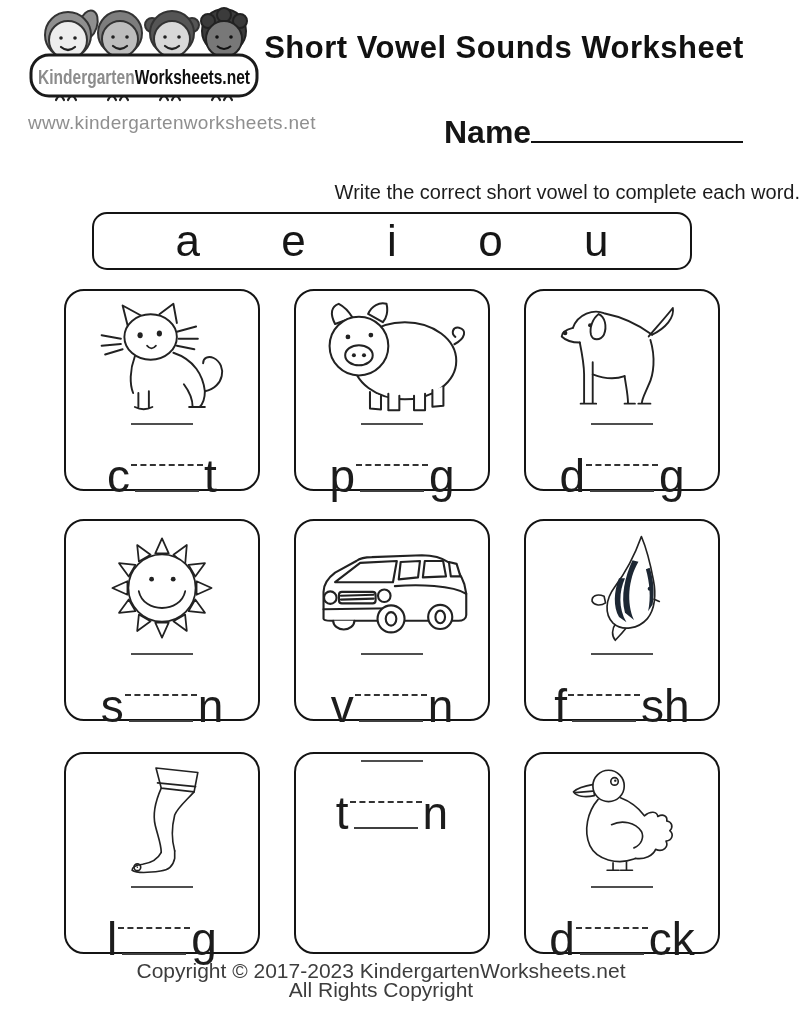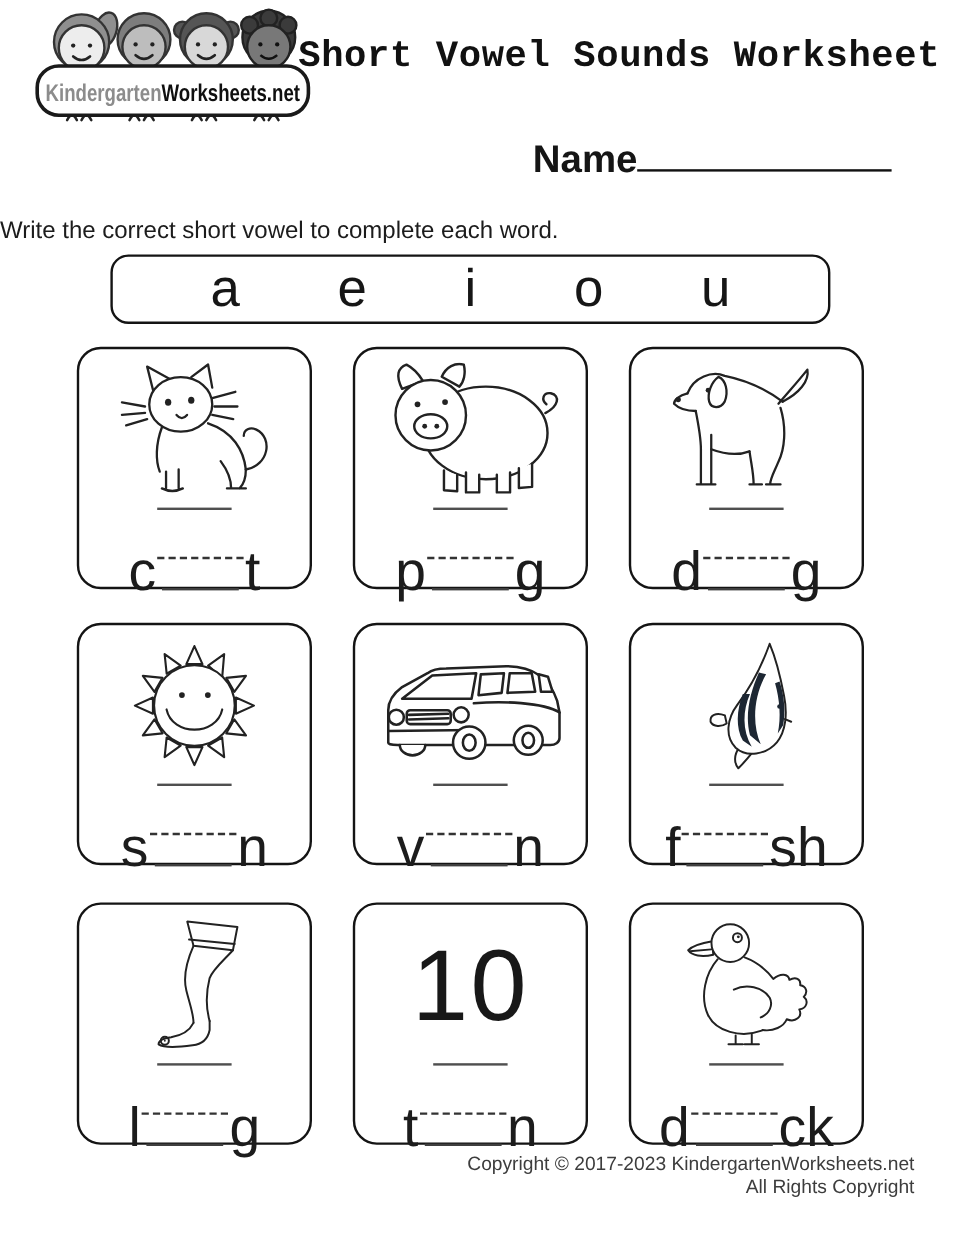--- a/index.html
+++ b/index.html
@@ -10,9 +10,9 @@
   
   .logo{position:absolute;left:28px;top:3px;}
   .site-url{position:absolute;left:28px;top:112px;font-size:19px;color:#8f8f8f;letter-spacing:.3px;}
-  .title{position:absolute;left:248px;top:30px;width:536px;text-align:center;
+  .title{position:absolute;left:236px;top:30px;width:536px;text-align:center;
          font-size:31px;font-weight:600;letter-spacing:.5px;color:#111;
-         font-family:Liberation Mono, monospace;}
+         font-family:Liberation Sans, sans-serif;}
   .name-row{position:absolute;left:444px;top:114px;white-space:nowrap;}
   .name-label{font-size:32px;font-weight:600;color:#151515;}
   .name-line{display:inline-block;width:212px;border-bottom:2.5px solid #111;height:26px;}

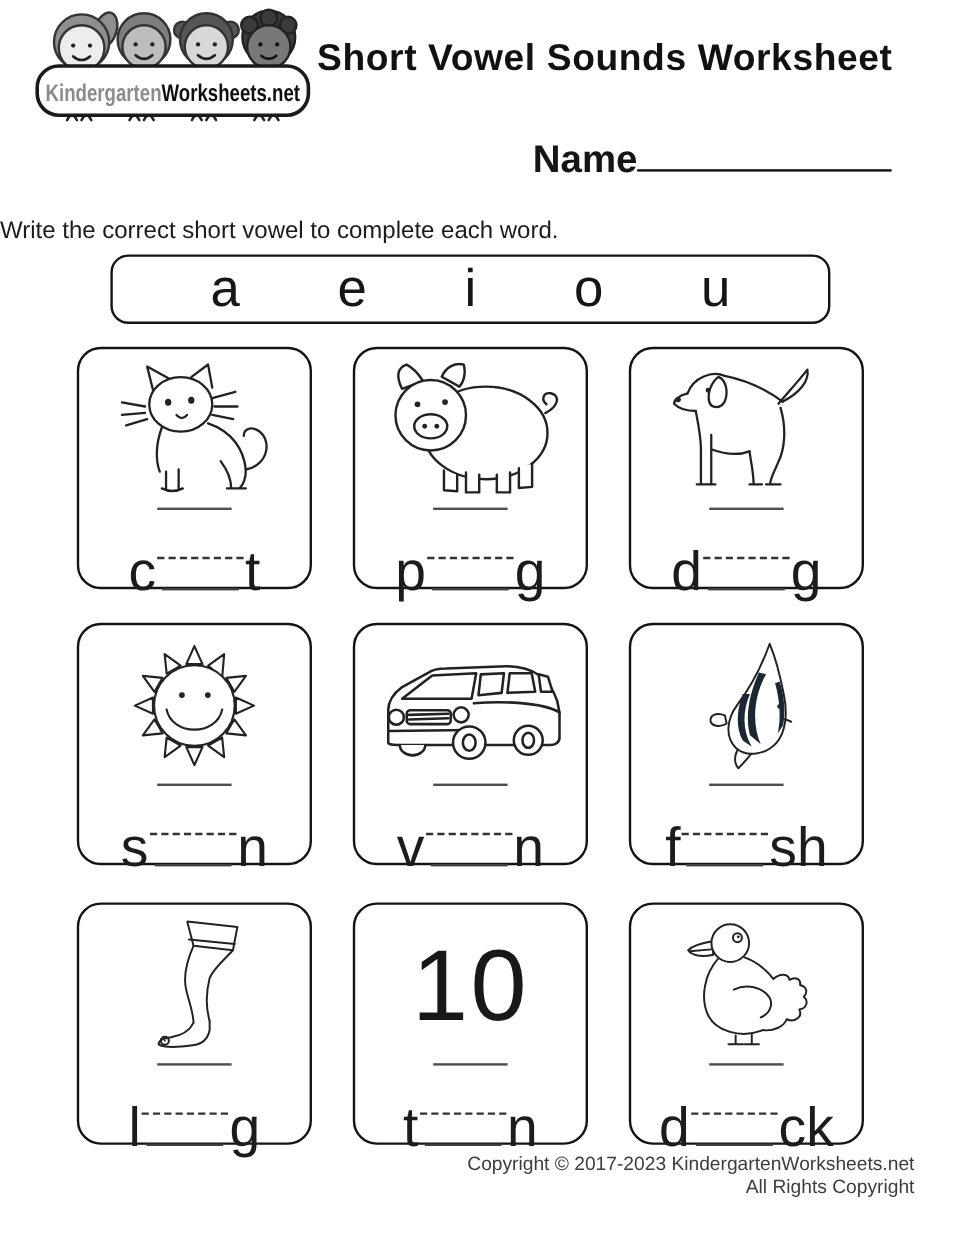--- a/index.html
+++ b/index.html
@@ -91,6 +91,7 @@
       <text x="116" y="81" text-anchor="middle" textLength="212" lengthAdjust="spacingAndGlyphs" font-family="Liberation Sans, sans-serif" font-size="20" font-weight="bold"><tspan fill="#8c8c8c">Kindergarten</tspan><tspan fill="#0f0f0f">Worksheets.net</tspan></text>
     </svg>
   </div>
+  <div class="site-url">www.kindergartenworksheets.net</div>
 
   <div class="title">Short Vowel Sounds Worksheet</div>
   <div class="name-row">

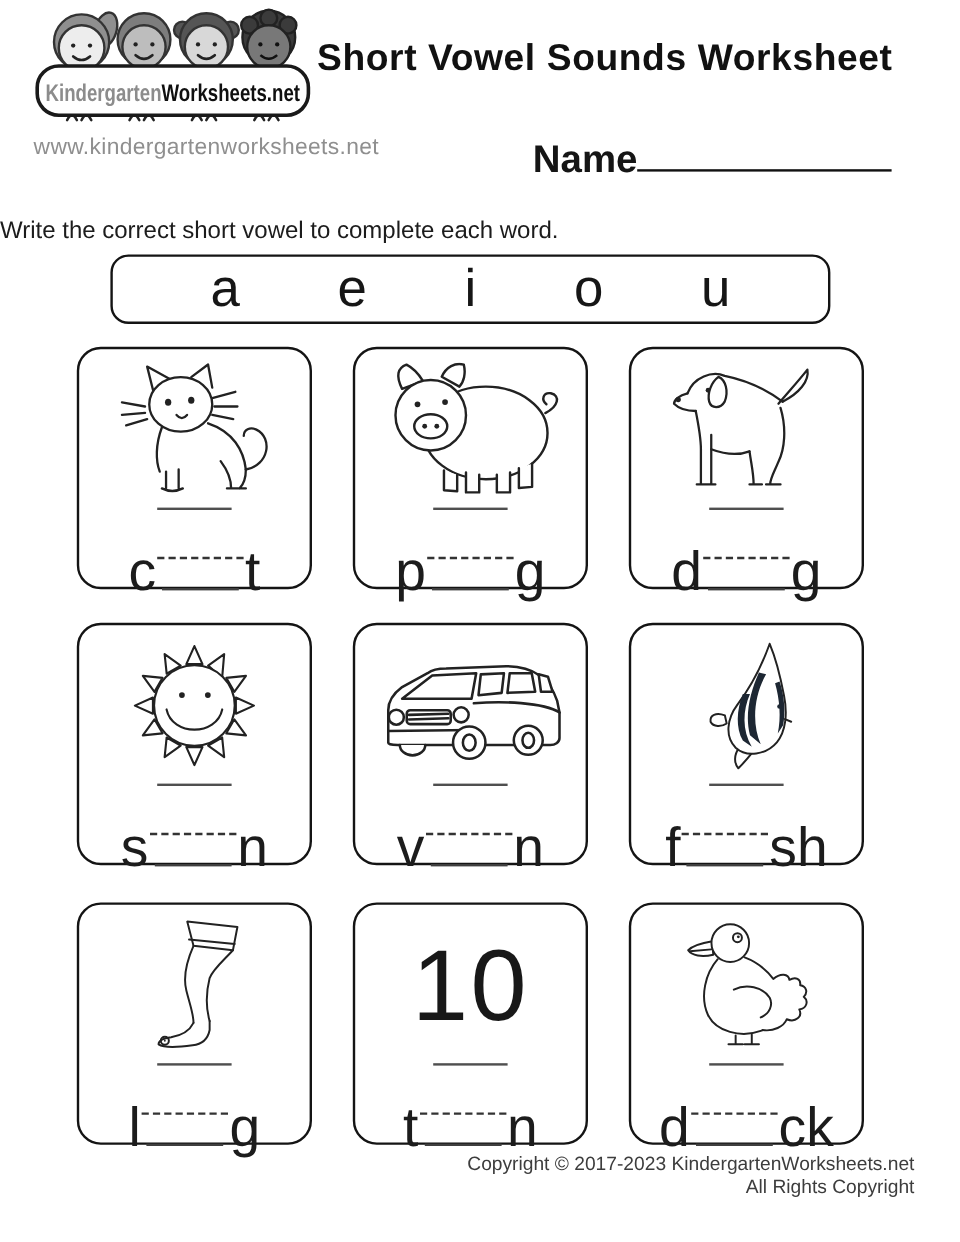--- a/index.html
+++ b/index.html
@@ -17,7 +17,7 @@
   .name-label{font-size:32px;font-weight:600;color:#151515;}
   .name-line{display:inline-block;width:212px;border-bottom:2.5px solid #111;height:26px;}
   
-  .instruction{position:absolute;left:0;top:181px;width:800px;text-align:left;
+  .instruction{position:absolute;left:0;top:181px;width:800px;text-align:right;
                font-size:20px;color:#1c1c1c;}
   .vowel-box{position:absolute;left:92px;top:212px;width:596px;height:54px;
              border:2px solid #141414;border-radius:15px;

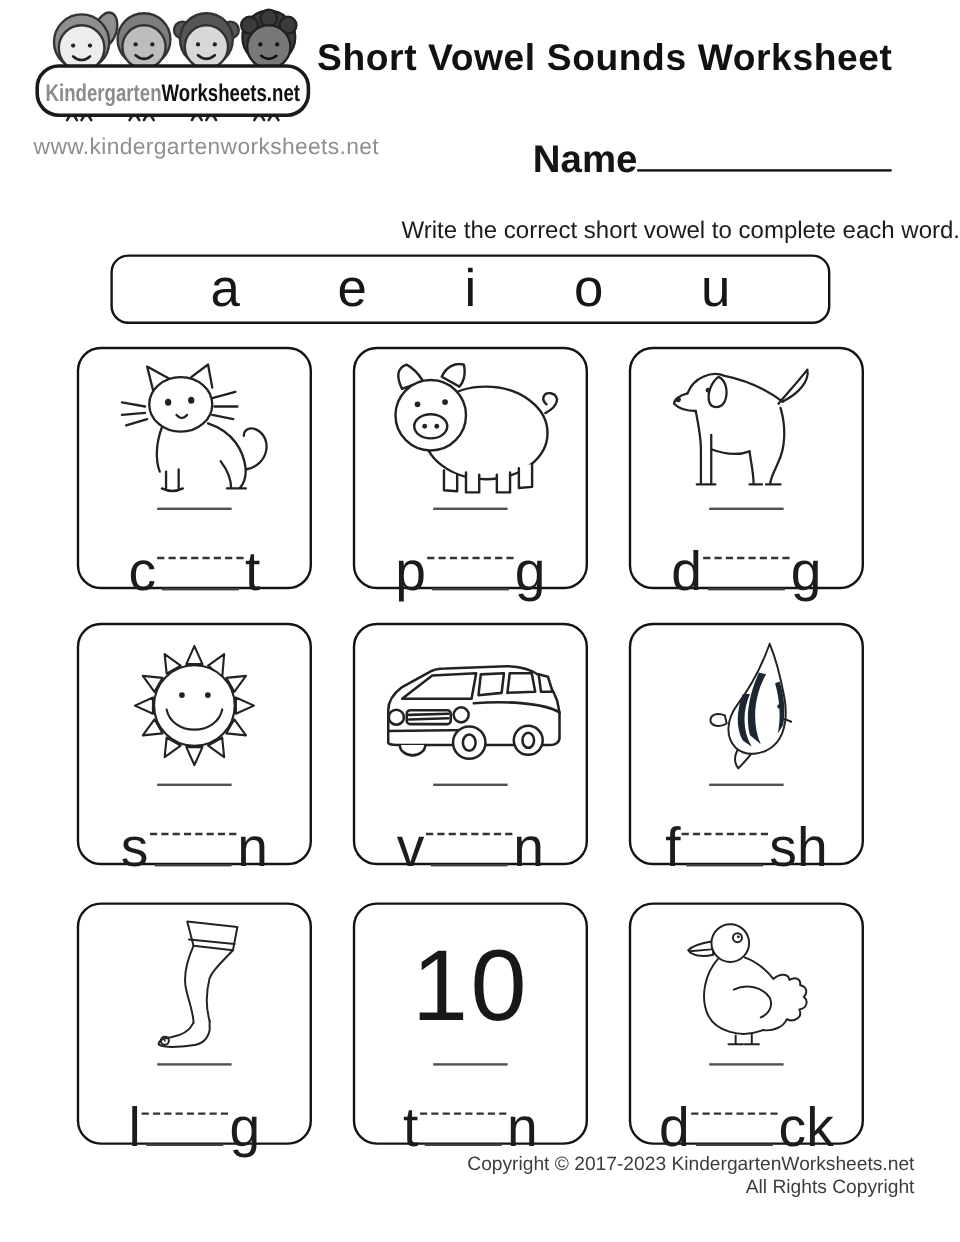--- a/index.html
+++ b/index.html
@@ -272,9 +272,6 @@
   </div>
 
   <div class="cell c1 r2">
-    <div class="pic">
-      <div class="big-num">10</div>
-    </div>
     <div class="guide-top"></div>
     <div class="word">
       <span class="lt">t</span>

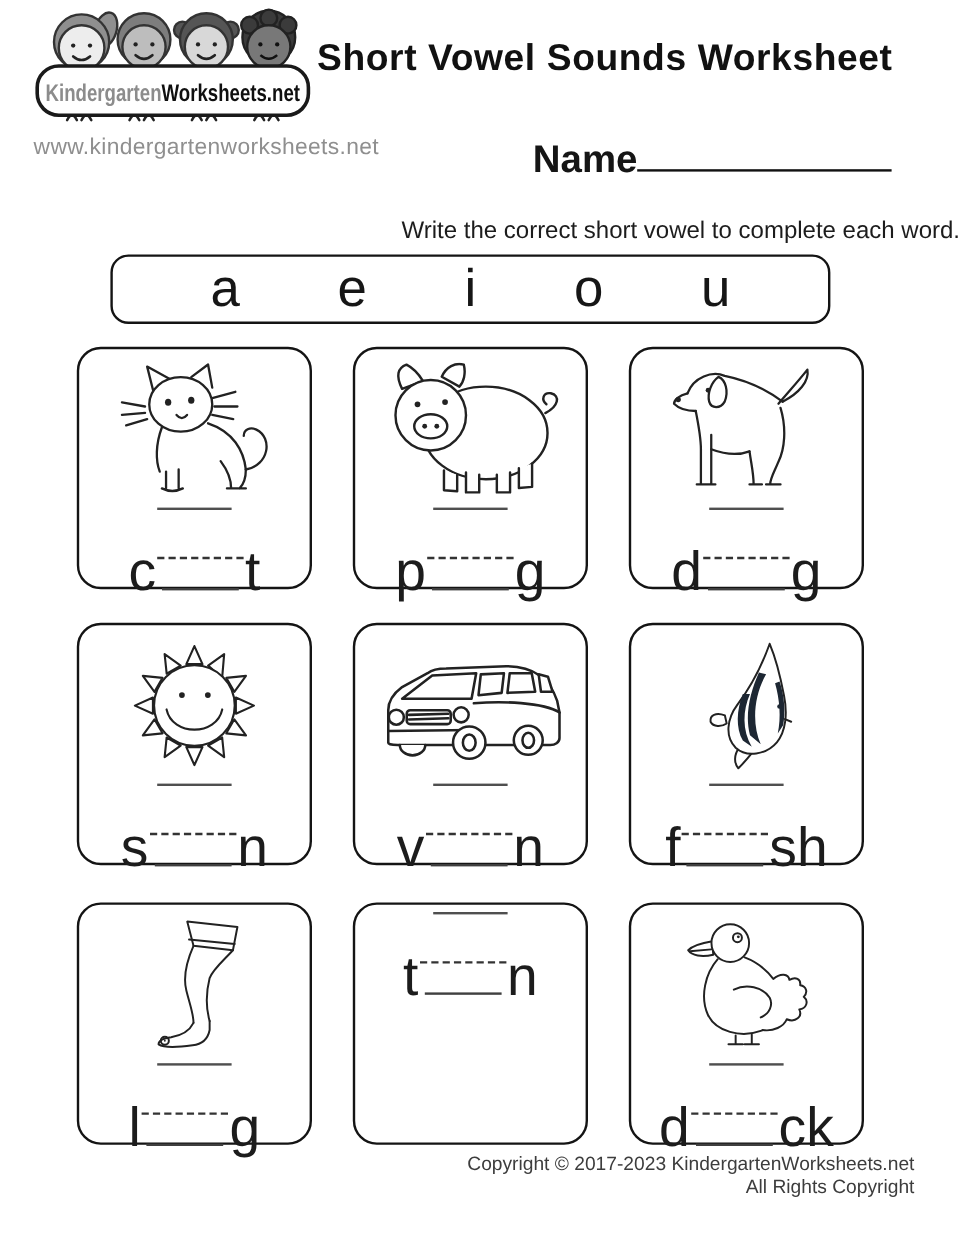--- a/index.html
+++ b/index.html
@@ -40,8 +40,8 @@
   .blank::before{content:"";position:absolute;left:-4px;right:-4px;top:0;
                  border-top:2px dashed #333;}
   
-  .footer{position:absolute;left:0;top:961px;width:762px;text-align:right;
-          color:#3d3d3d;font-size:16px;line-height:19px;}
+  .footer{position:absolute;left:0;top:961px;width:762px;text-align:center;
+          color:#3d3d3d;font-size:21px;line-height:19px;}
   .ink{stroke:#222;fill:none;stroke-width:2.2;stroke-linecap:round;stroke-linejoin:round;}
   .inkf{stroke:#222;fill:#fff;stroke-width:2.2;stroke-linecap:round;stroke-linejoin:round;}
   .dark{fill:#1d2733;stroke:none;}

